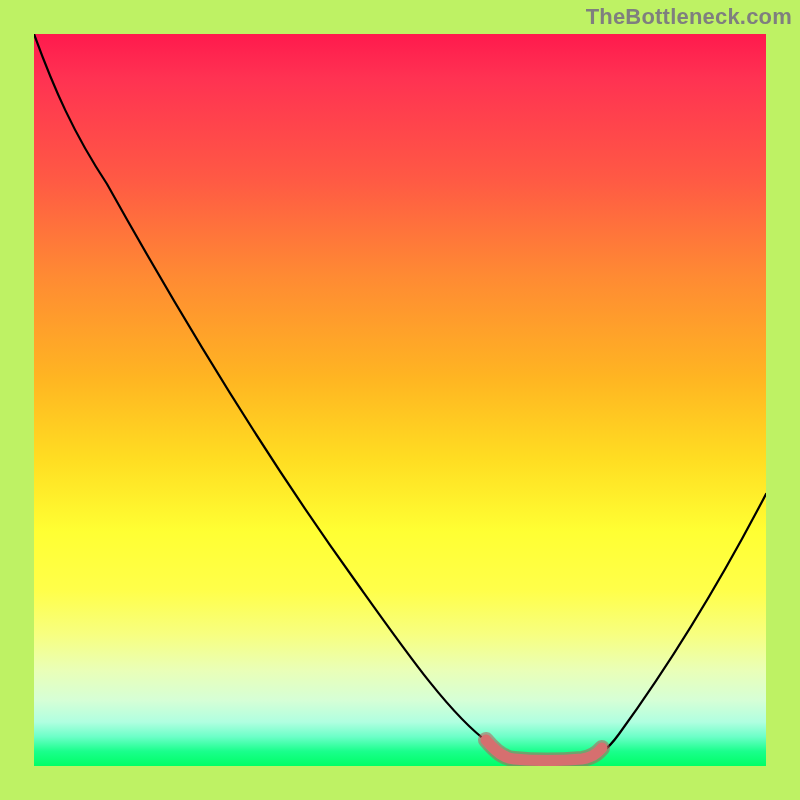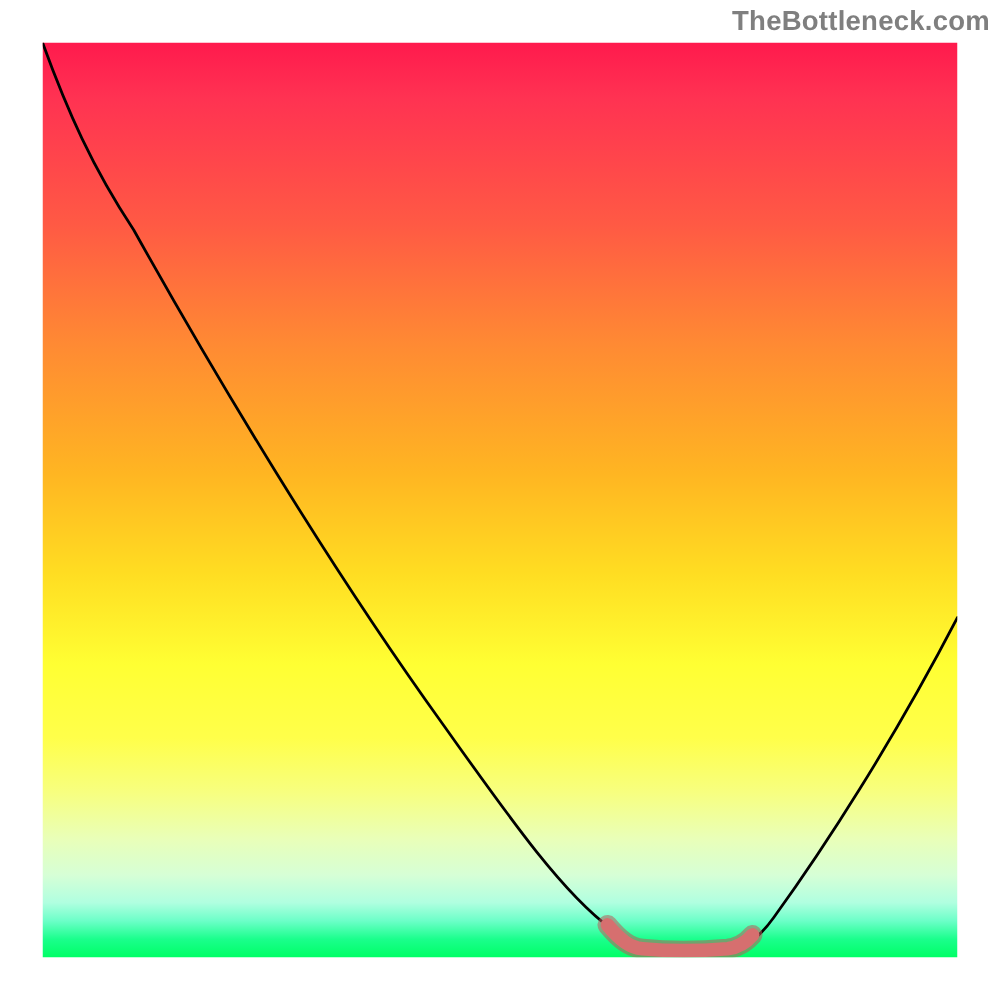--- a/index.html
+++ b/index.html
@@ -4,7 +4,7 @@
 <style>
 *{margin:0;padding:0;box-sizing:border-box}
 html,body{width:800px;height:800px;overflow:hidden;background:#000}
-.frame{position:absolute;left:0;top:0;width:800px;height:800px;background:#ffffff}
+.frame{position:absolute;left:0;top:0;width:800px;height:800px;background:#bef264}
 .plot{position:absolute;left:34px;top:34px;width:732px;height:732px;overflow:hidden}
 .grad{position:absolute;left:0;top:0;width:732px;height:732px;
   background:linear-gradient(to bottom,

